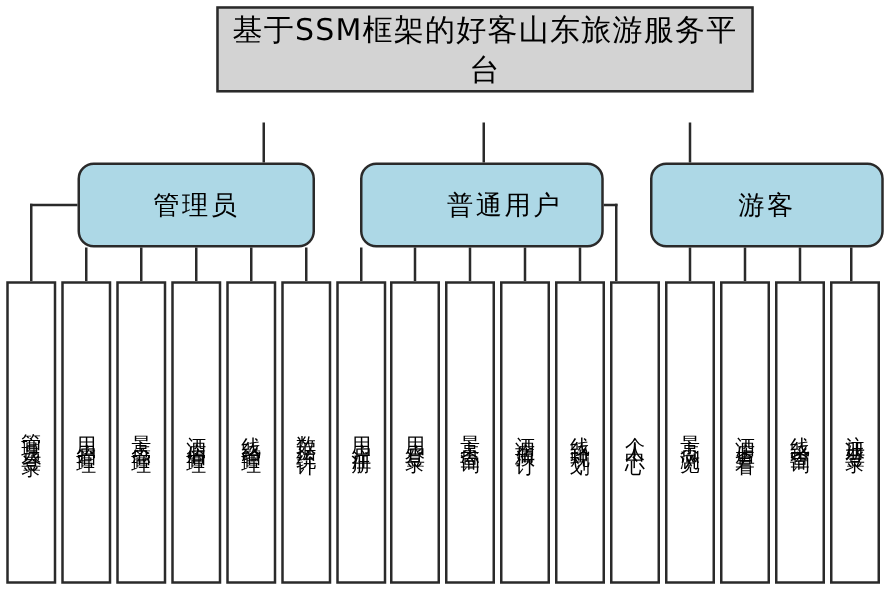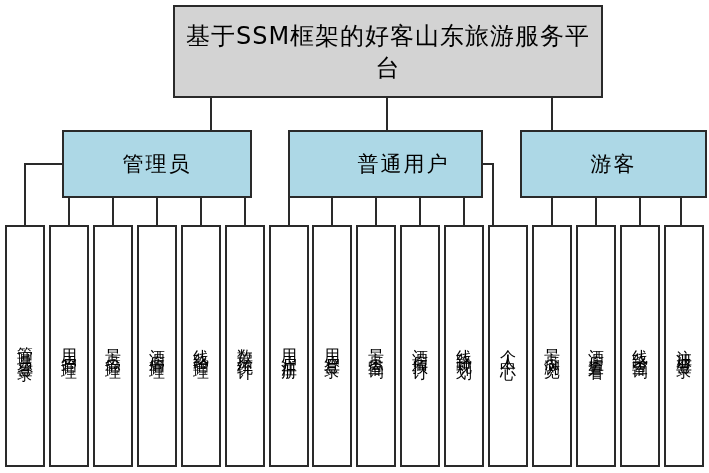--- a/index.html
+++ b/index.html
@@ -25,7 +25,7 @@
     text-align:center;
   }
   .title-box{
-    left:173px;top:5px;width:430px;height:93px;
+    left:173px;top:5px;width:430px;height:69px;
     background:var(--title-fill);
     font-size:24px;letter-spacing:1px;
   }

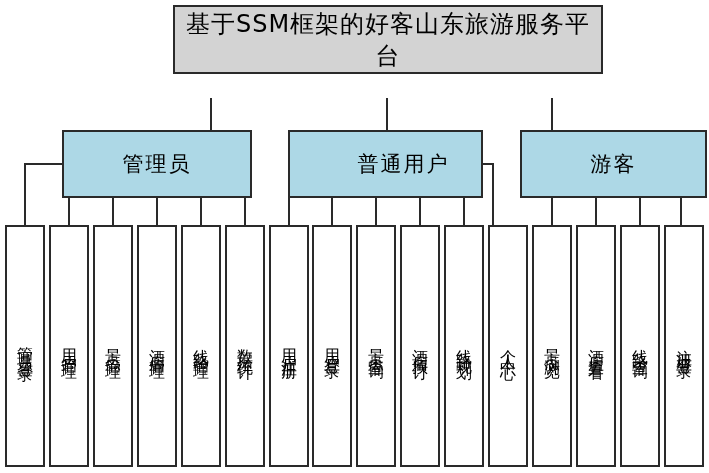--- a/index.html
+++ b/index.html
@@ -32,7 +32,7 @@
   .group-box{
     top:130px;height:68px;
     background:var(--group-fill);
-    font-size:21px;letter-spacing:2px;
+    font-size:21px;letter-spacing:2px;border-radius:13px;
   }
   .g0{left:62px;width:190px;}
   .g1{left:288px;width:195px;padding-left:36px;}

